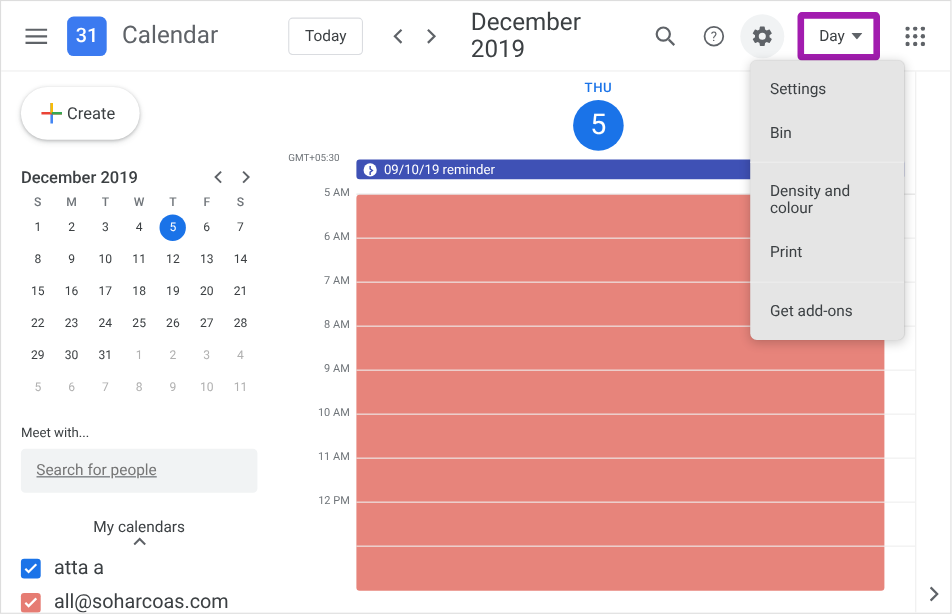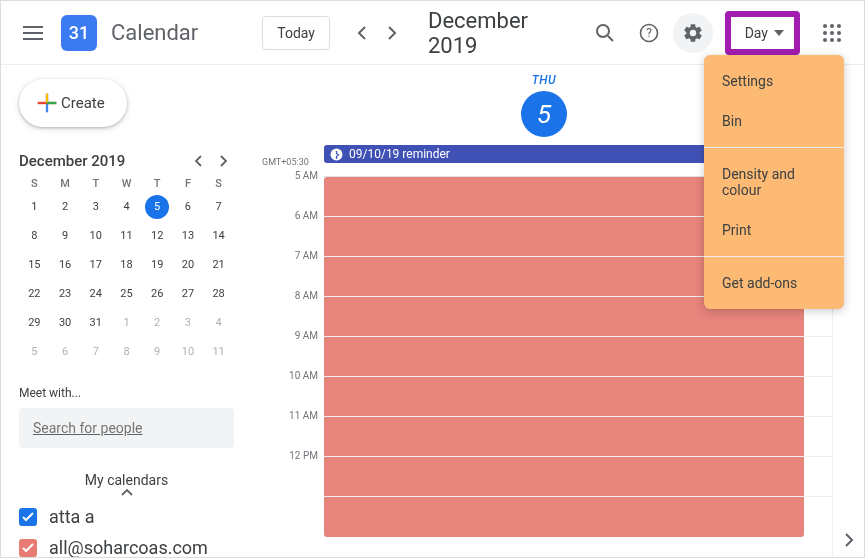--- a/index.html
+++ b/index.html
@@ -52,7 +52,7 @@
 
 
 .timegrid { flex:1; position: relative; overflow: hidden; }
-.dayhdr { text-align:center; padding-top: 8px; font-style: italic;}
+.dayhdr { text-align:center; padding-top: 8px;}
 .daylbl { font-size: 12px; color: #1a73e8; font-weight: 500; letter-spacing: .5px;}
 .daynum { width: 46px; height: 46px; background:#1a73e8; color:#fff; border-radius:50%; display:flex; align-items:center; justify-content:center; font-size: 26px; margin: 4px auto 8px; cursor:pointer;}
 

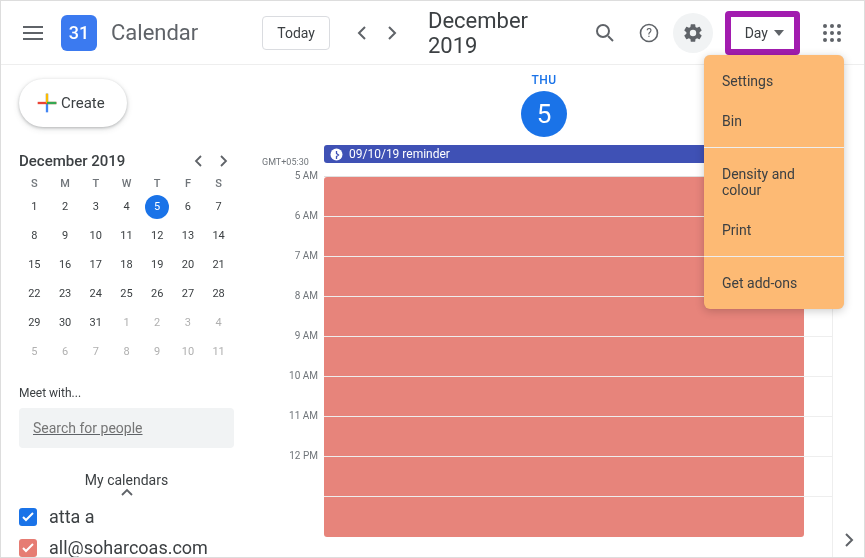--- a/index.html
+++ b/index.html
@@ -69,7 +69,7 @@
 .sidepanel { width: 32px; border-left: 1px solid #eee; display:flex; flex-direction:column; justify-content:flex-end; align-items:center; padding-bottom:10px;}
 
 
-.menu-popup { position:absolute; top: 54px; right: 20px; width: 140px; background:#fdba74; border-radius: 6px; box-shadow: 0 2px 10px rgba(0,0,0,.2), 0 0 1px rgba(0,0,0,.1); z-index: 10; padding: 6px 0; }
+.menu-popup { position:absolute; top: 54px; right: 42px; width: 140px; background:#e5e5e5; border-radius: 6px; box-shadow: 0 2px 10px rgba(0,0,0,.2), 0 0 1px rgba(0,0,0,.1); z-index: 10; padding: 6px 0; }
 .menu-item { padding: 12px 18px; font-size: 14px; color: #3c4043; cursor:pointer; }
 .menu-divider { height:1px; background:#eee; margin: 6px 0; }
 

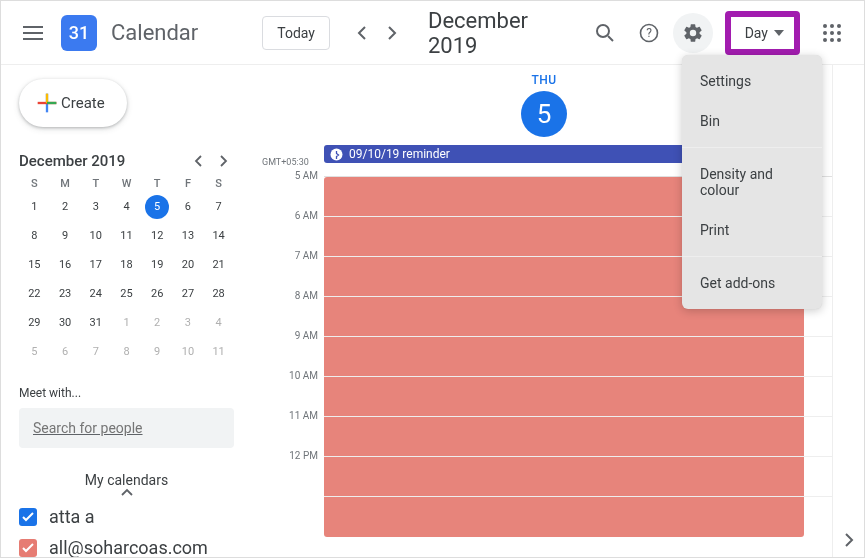--- a/index.html
+++ b/index.html
@@ -57,7 +57,7 @@
 .daynum { width: 46px; height: 46px; background:#1a73e8; color:#fff; border-radius:50%; display:flex; align-items:center; justify-content:center; font-size: 26px; margin: 4px auto 8px; cursor:pointer;}
 
 .allday-row { height: 32px; border-bottom: 1px solid #e0e0e0; position:relative; margin-left: 68px; }
-.gmt { position:absolute; left: 6px; top: 92px; font-size: 9px; color: #70757a; }
+.gmt { position:absolute; left: 6px; top: 74px; font-size: 9px; color: #70757a; }
 .reminder-bar { position:absolute; left: 0; right: 10px; top: 0; height: 18px; background: #3f51b5; color:#fff; font-size: 12px; display:flex; align-items:center; padding: 0 6px; border-radius: 3px; gap: 6px; cursor:pointer;}
 
 .hours { position: relative; margin-left: 68px; }

